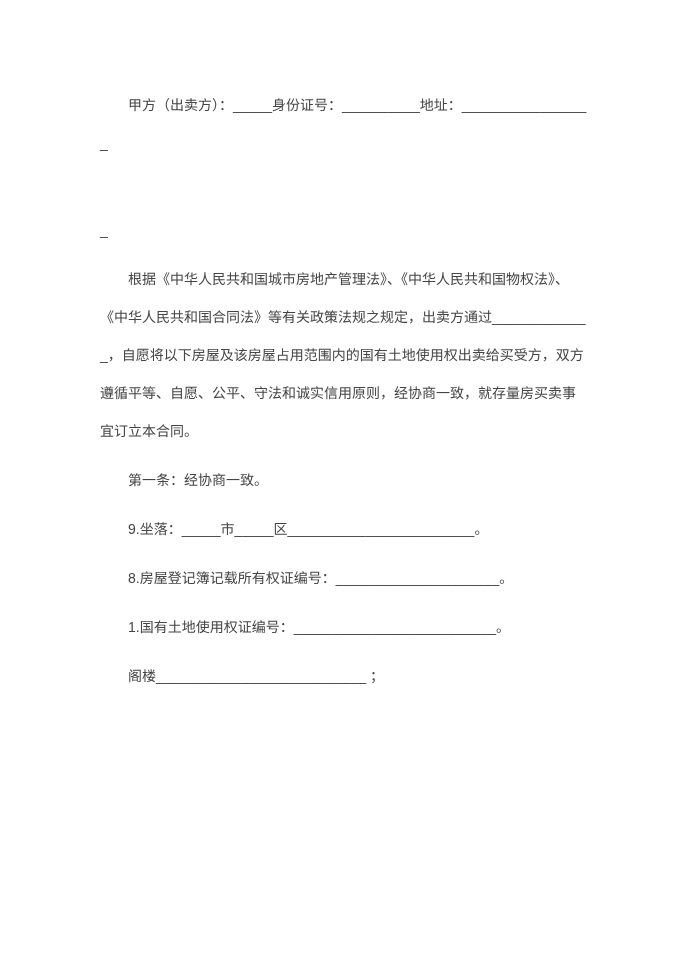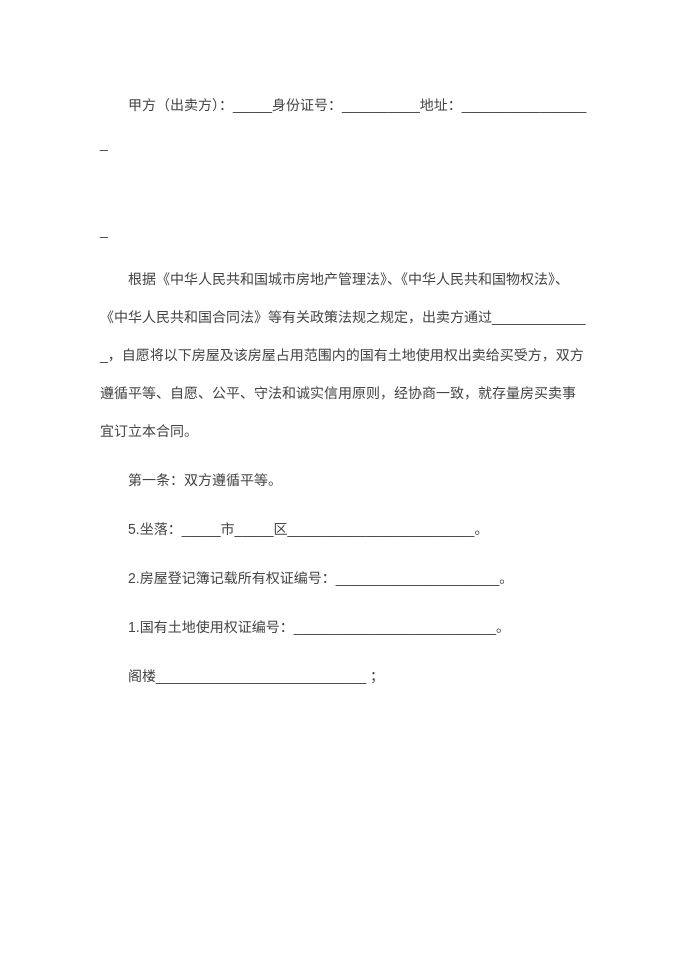--- a/index.html
+++ b/index.html
@@ -51,7 +51,7 @@
 
     <p class="para">根据《中华人民共和国城市房地产管理法》、《中华人民共和国物权法》、《中华人民共和国合同法》等有关政策法规之规定，出卖方通过_____________，自愿将以下房屋及该房屋占用范围内的国有土地使用权出卖给买受方，双方遵循平等、自愿、公平、守法和诚实信用原则，经协商一致，就存量房买卖事宜订立本合同。</p>
 
-    <p class="para">第一条：双方遵循平等。</p>
+    <p class="para">第一条：经协商一致。</p>
 
     <p class="para">5.坐落：_____市_____区________________________。</p>
 

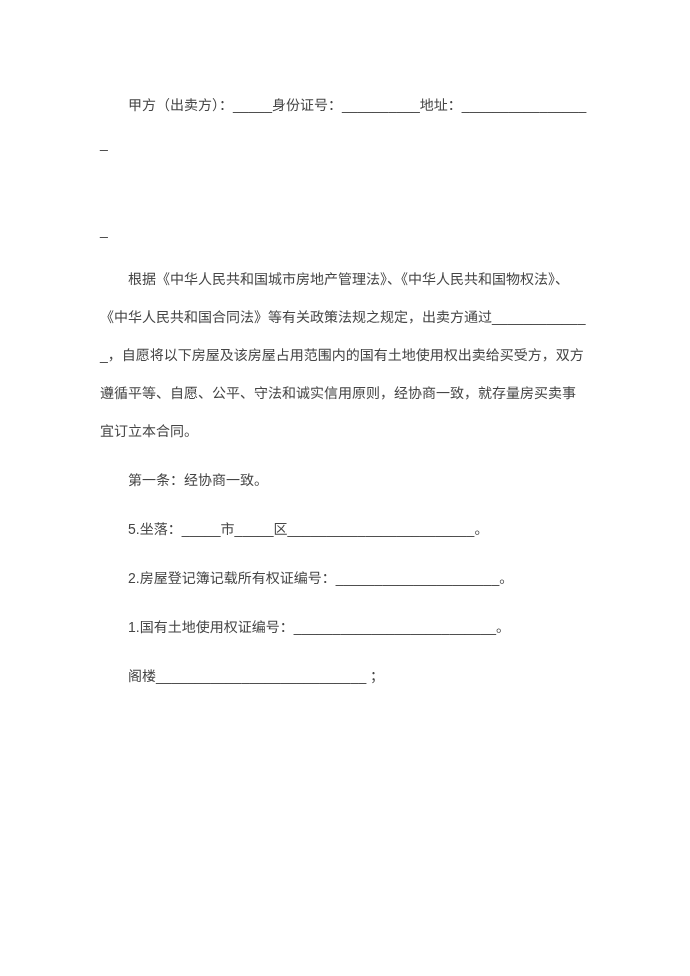--- a/index.html
+++ b/index.html
@@ -53,7 +53,7 @@
 
     <p class="para">第一条：经协商一致。</p>
 
-    <p class="para">5.坐落：_____市_____区________________________。</p>
+    <p class="para">9.坐落：_____市_____区________________________。</p>
 
 
     <p class="para">2.房屋登记簿记载所有权证编号：_____________________。</p>

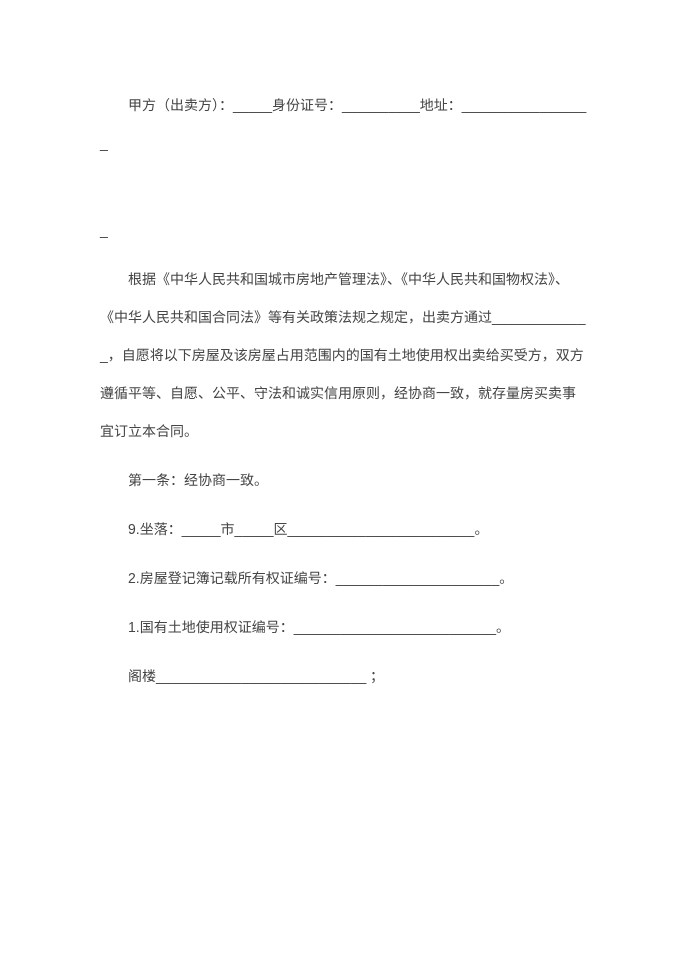--- a/index.html
+++ b/index.html
@@ -56,7 +56,7 @@
     <p class="para">9.坐落：_____市_____区________________________。</p>
 
 
-    <p class="para">2.房屋登记簿记载所有权证编号：_____________________。</p>
+    <p class="para">8.房屋登记簿记载所有权证编号：_____________________。</p>
 
     <p class="para">1.国有土地使用权证编号：__________________________。</p>
 

